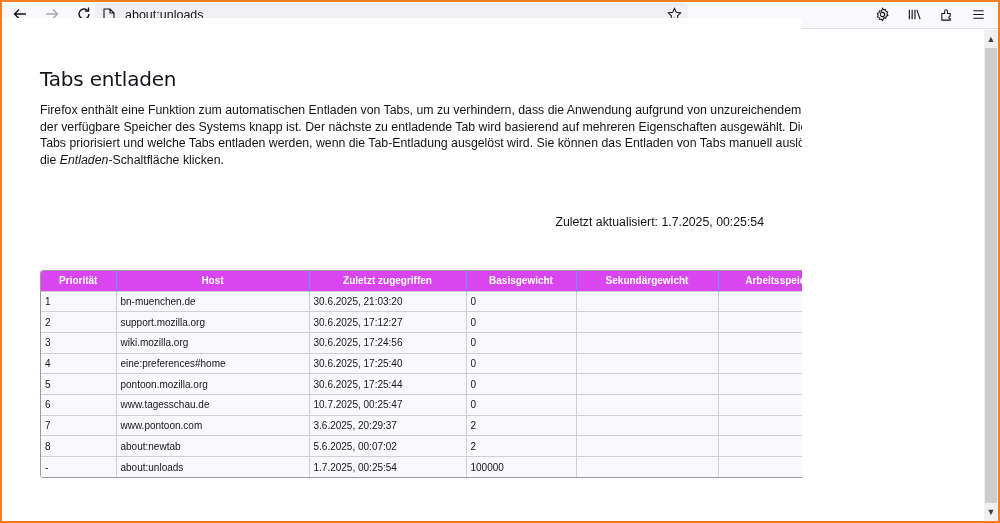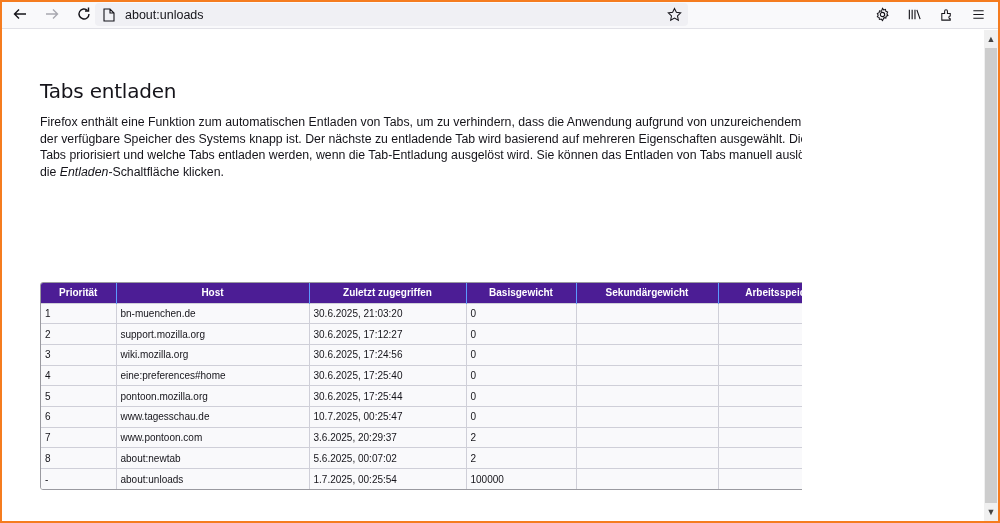--- a/index.html
+++ b/index.html
@@ -17,7 +17,7 @@
   .right-tools { position: absolute; right: 10px; top: 3px; height: 23px; display: flex; align-items: center; gap: 8px; }
   .tool { width: 24px; height: 23px; display: flex; align-items: center; justify-content: center; color: #15141a; }
   .tool svg { width: 15px; height: 15px; }
-  .content { position: absolute; left: 2px; top: 30px; width: 800px; height: 491px; background: #fff; overflow: hidden; padding-left: 17px; }
+  .content { position: absolute; left: 2px; top: 18px; width: 800px; height: 491px; background: #fff; overflow: hidden; padding-left: 17px; }
   .scrollbar { position: absolute; right: 2px; top: 30px; width: 14px; height: 491px; background: #f0f0f0; }
   .scrollbar .thumb { position: absolute; left: 1px; right: 1px; top: 18px; bottom: 18px; background: #cdcdcd; }
   .scrollbar .arrow { position: absolute; left: 0; width: 14px; height: 16px; display: flex; align-items: center; justify-content: center; font-size: 9px; color: #444; }

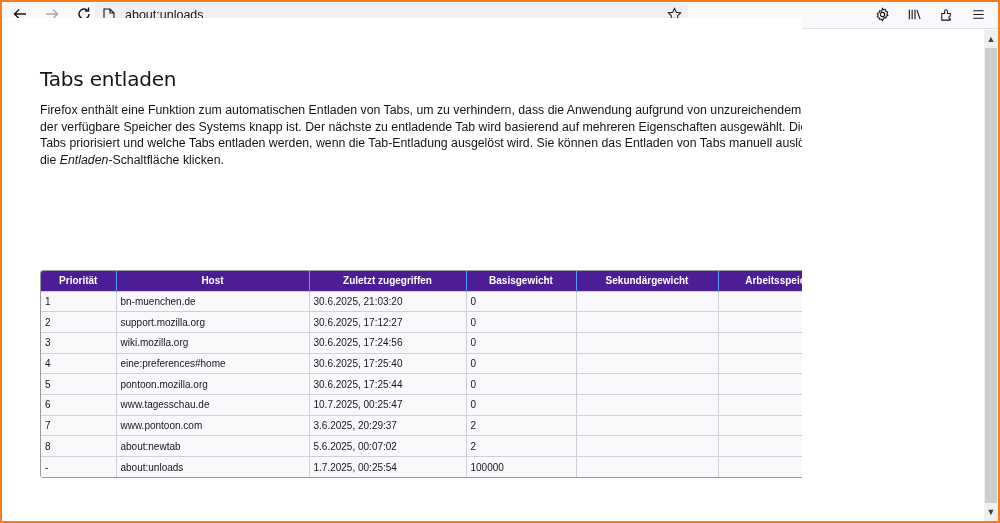--- a/index.html
+++ b/index.html
@@ -101,6 +101,7 @@
   <p class="desc"><span>Firefox enthält eine Funktion zum automatischen Entladen von Tabs, um zu verhindern, dass die Anwendung aufgrund von unzureichendem Speicher abstürzt, wenn der verfügbare Speicher des Systems knapp ist. Der nächste zu entladende Tab wird basierend auf mehreren Eigenschaften ausgewählt. Diese Seite zeigt, wie Firefox Tabs priorisiert und welche Tabs entladen werden, wenn die Tab-Entladung ausgelöst wird. Sie können das Entladen von Tabs manuell auslösen, indem Sie unten auf die </span><em>Entladen</em><span>-Schaltfläche klicken.</span></p>
 
 
+  <div class="updated">Zuletzt aktualisiert: 1.7.2025, 00:25:54</div>
 
   <button class="unload-btn">Entladen</button>
 

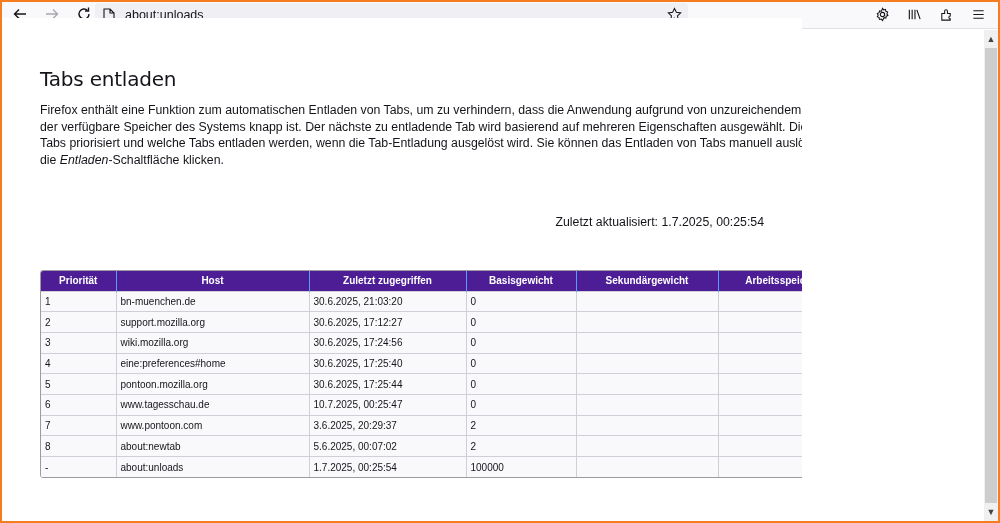--- a/index.html
+++ b/index.html
@@ -32,7 +32,7 @@
   .unload-btn { position: absolute; left: 858px; top: 215px; width: 86px; height: 25px; background: #f0f0f4; border: none; border-radius: 4px; font-size: 12.3px; color: #15141a; font-family: "Liberation Sans", sans-serif; }
   .table-wrap { position: absolute; left: 38px; top: 252px; width: 907px; border: 1px solid #9a9aa0; border-radius: 3px; overflow: hidden; }
   table { width: 100%; border-collapse: collapse; table-layout: fixed; font-size: 10px; }
-  th { background: #4c1d95; color: #fff; font-weight: 700; height: 20px; border-right: 1px solid #5b9bff; text-align: center; font-size: 10px; }
+  th { background: #d946ef; color: #fff; font-weight: 700; height: 20px; border-right: 1px solid #5b9bff; text-align: center; font-size: 10px; }
   th:last-child { border-right: none; }
   td { background: #f9f9fb; height: 20.7px; border-right: 1px solid #cfcfd8; border-top: 1px solid #cfcfd8; padding-left: 4px; color: #15141a; white-space: nowrap; }
   td:last-child { border-right: none; }

